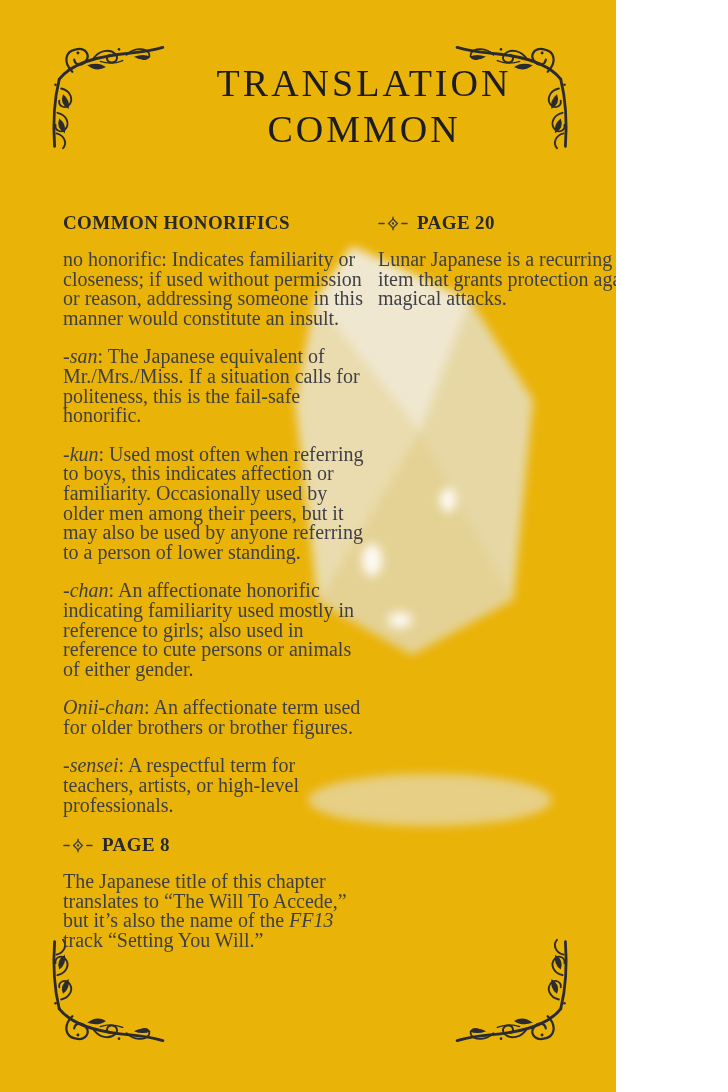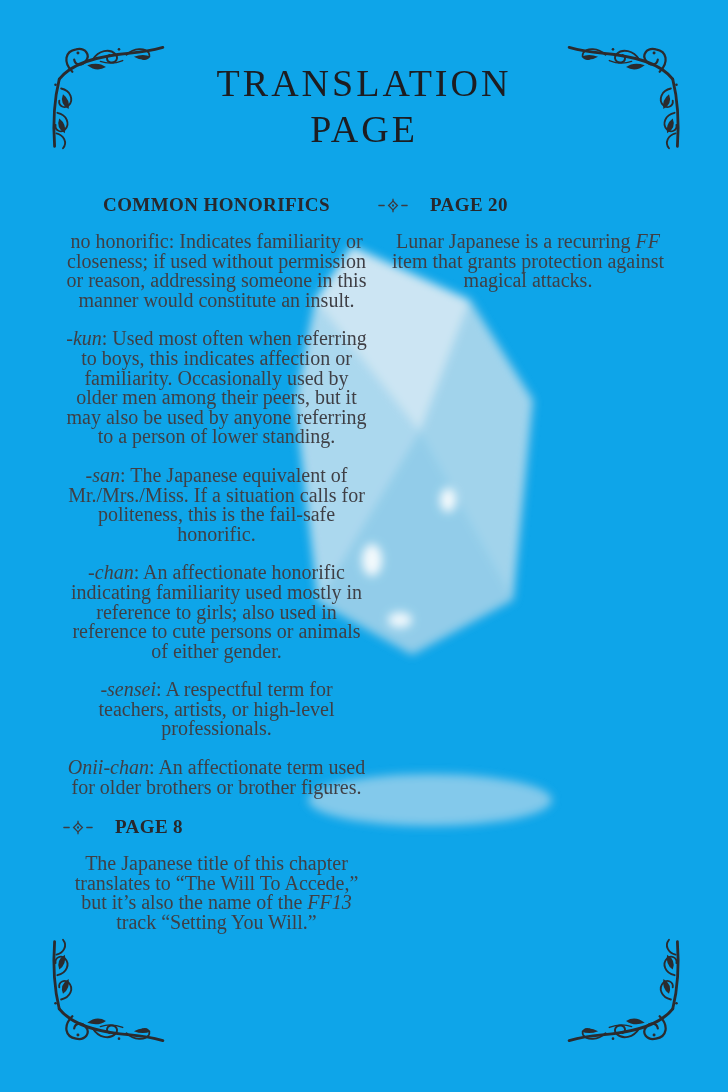--- a/index.html
+++ b/index.html
@@ -10,8 +10,8 @@
   }
   .page {
     position: relative;
-    width: 728px; height: 1092px;
-    background: #0ea5e9;
+    width: 616px; height: 1092px;
+    background: #eab308;
     overflow: hidden;
   }
 

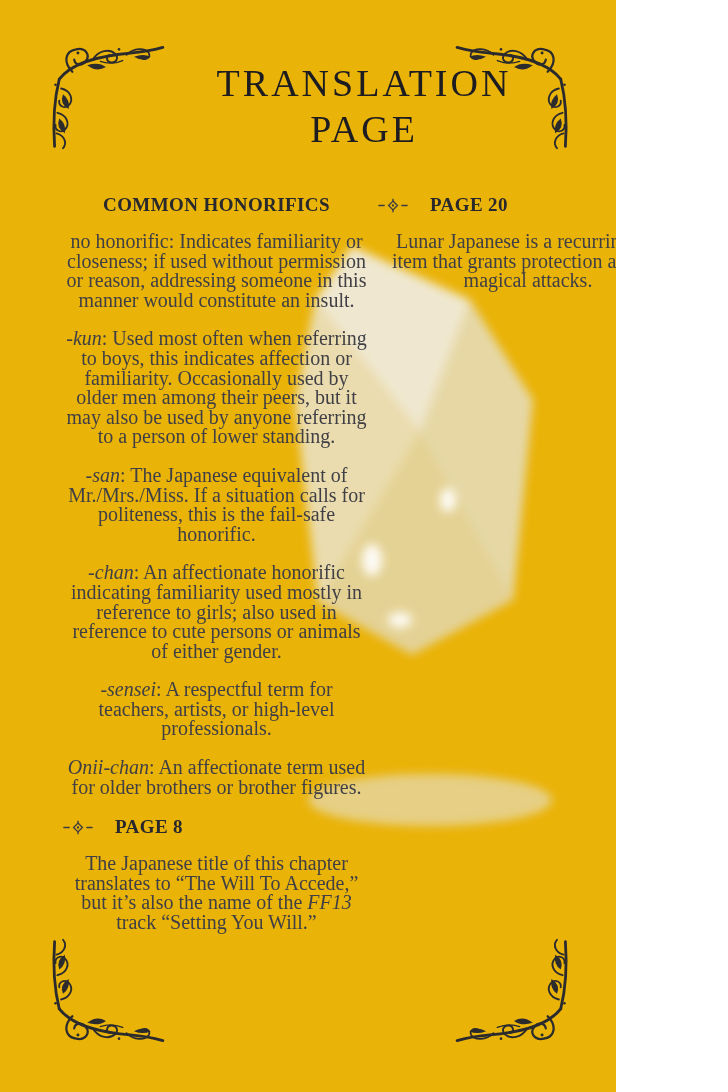--- a/index.html
+++ b/index.html
@@ -144,7 +144,7 @@
 
   <div class="title">
     <div>TRANSLATION</div>
-    <div>PAGE</div>
+    <div>COMMON</div>
   </div>
 
   <div class="col col-left">

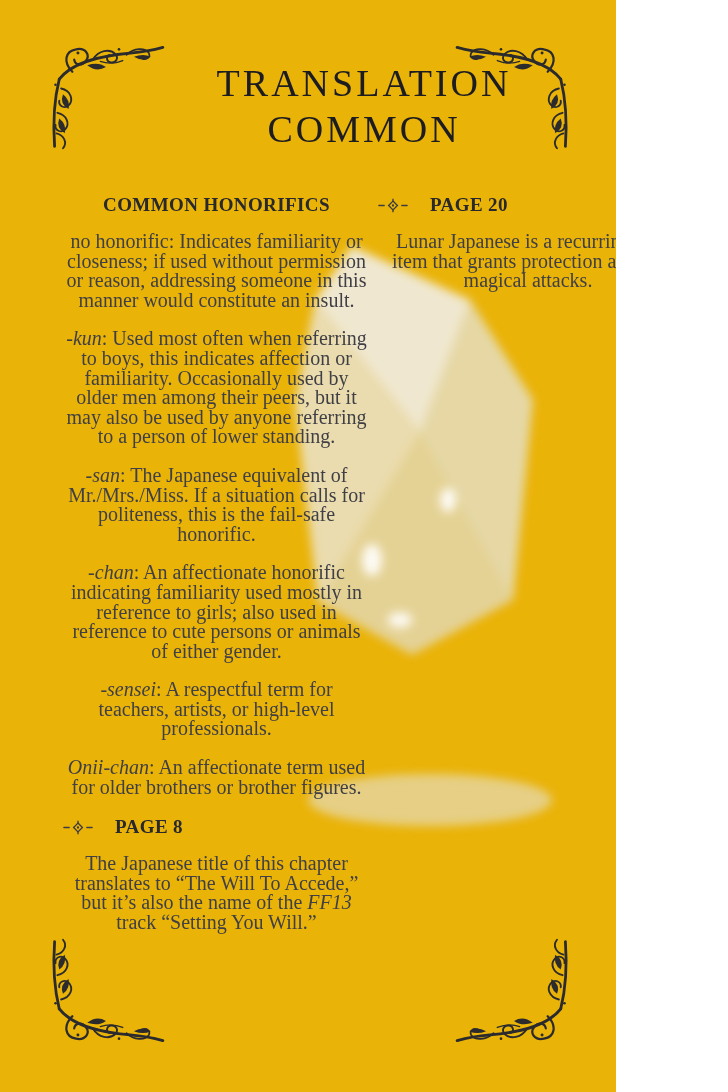--- a/index.html
+++ b/index.html
@@ -40,7 +40,7 @@
   }
 
   
-  .col { position: absolute; top: 194px; color: #3f3f45; text-align: center; }
+  .col { position: absolute; top: 212px; color: #3f3f45; }
   .col-left  { left: 63px;  width: 307px; }
   .col-right { left: 378px; width: 300px; }
 

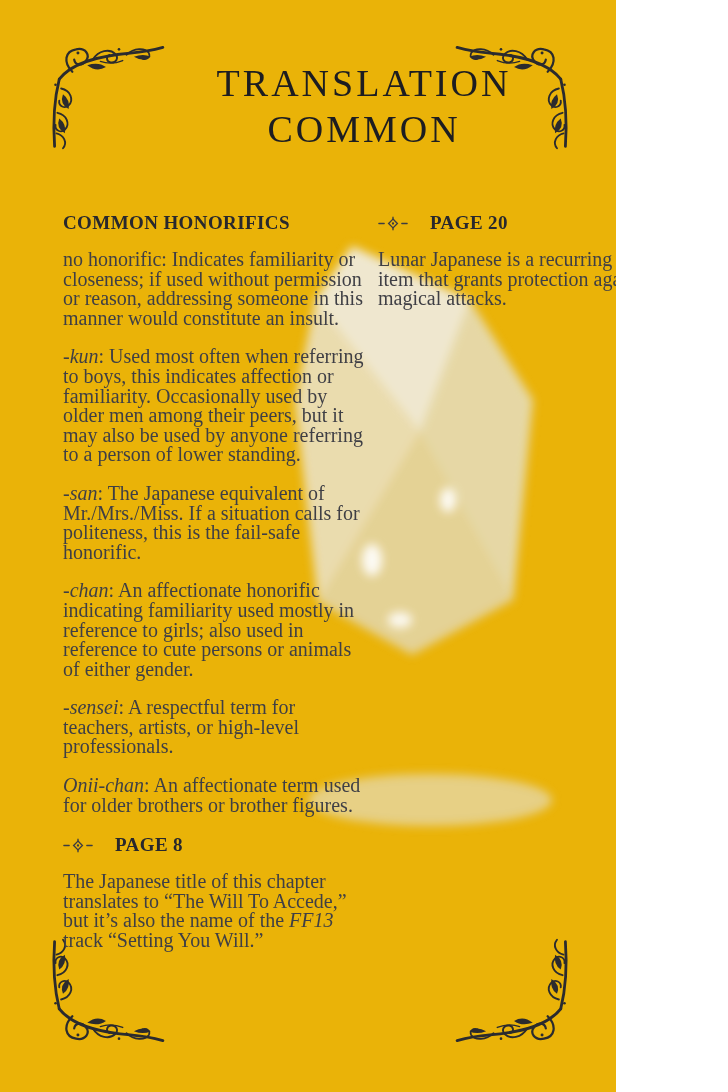--- a/index.html
+++ b/index.html
@@ -52,7 +52,7 @@
     color: #28282d;
   }
   .page-heading {
-    display: flex; align-items: center; gap: 22px;
+    display: flex; align-items: center; gap: 9px;
     margin: 0 0 5px 0;
     font-size: 19px; line-height: 22px;
     font-weight: bold;

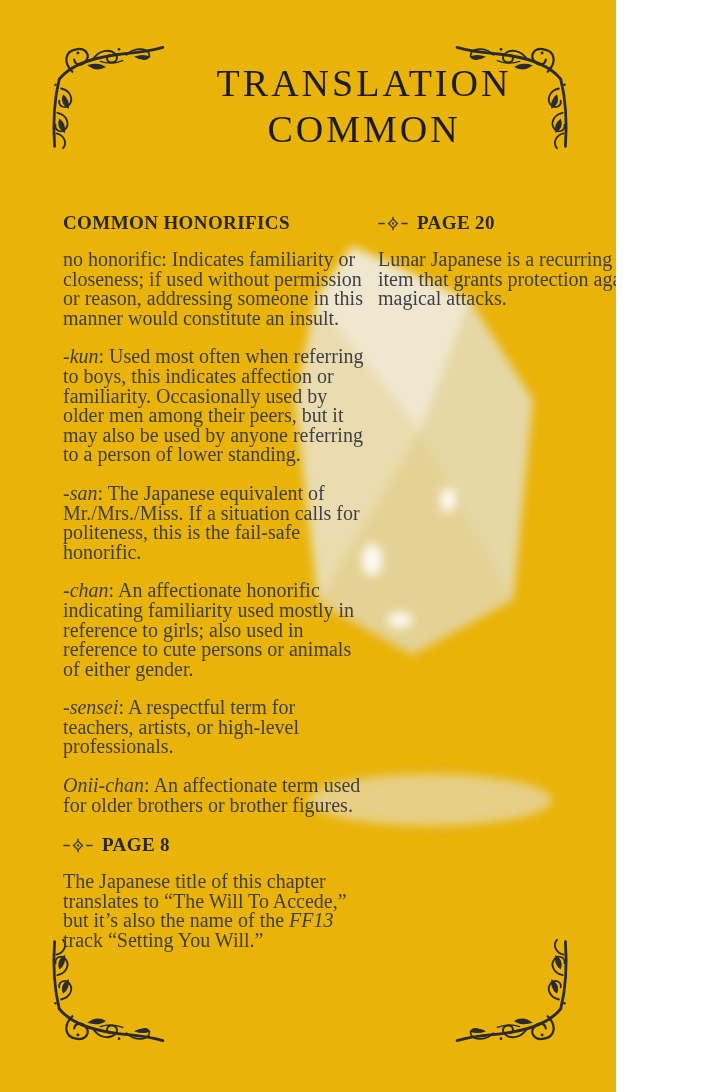--- a/index.html
+++ b/index.html
@@ -151,8 +151,8 @@
     <h2 class="section-heading">COMMON HONORIFICS</h2>
 
     <p class="entry"><span>no honorific: Indicates familiarity or closeness; if used without permission or reason, addressing someone in this manner would constitute an insult.</span></p>
+    <p class="entry"><em>-san</em><span>: The Japanese equivalent of Mr./Mrs./Miss. If a situation calls for politeness, this is the fail-safe honorific.</span></p>
     <p class="entry"><em>-kun</em><span>: Used most often when referring to boys, this indicates affection or familiarity. Occasionally used by older men among their peers, but it may also be used by anyone referring to a person of lower standing.</span></p>
-    <p class="entry"><em>-san</em><span>: The Japanese equivalent of Mr./Mrs./Miss. If a situation calls for politeness, this is the fail-safe honorific.</span></p>
     <p class="entry"><em>-chan</em><span>: An affectionate honorific indicating familiarity used mostly in reference to girls; also used in reference to cute persons or animals of either gender.</span></p>
     <p class="entry"><em>-sensei</em><span>: A respectful term for teachers, artists, or high-level professionals.</span></p>
     <p class="entry"><em>Onii-chan</em><span>: An affectionate term used for older brothers or brother figures.</span></p>

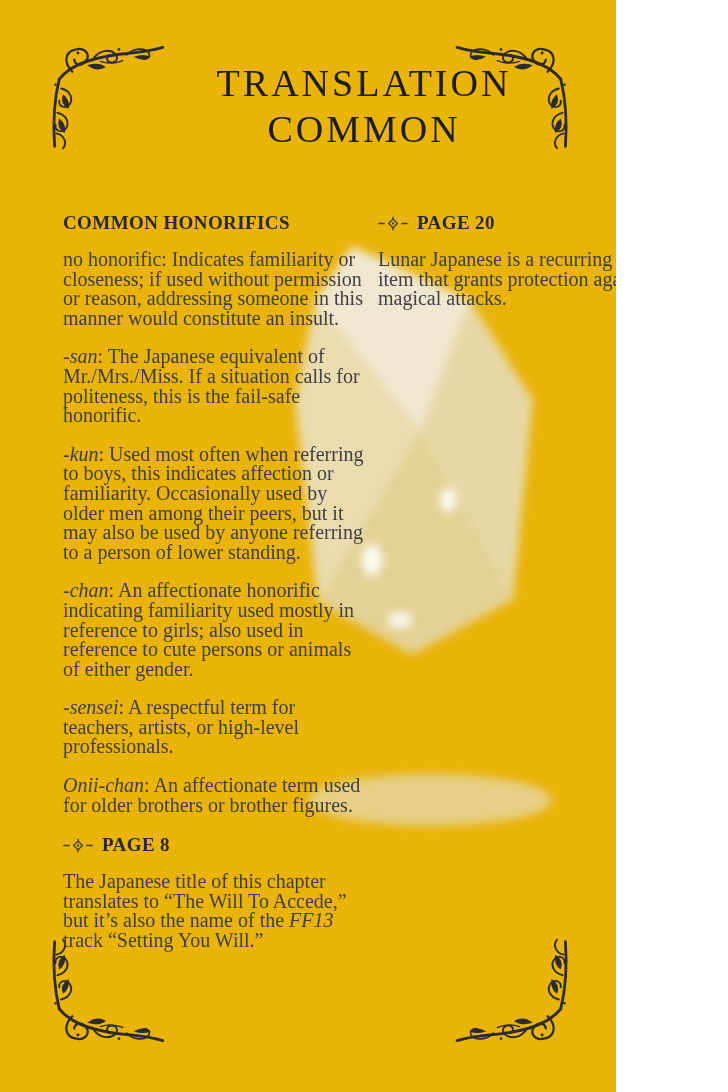--- a/index.html
+++ b/index.html
@@ -154,8 +154,8 @@
     <p class="entry"><em>-san</em><span>: The Japanese equivalent of Mr./Mrs./Miss. If a situation calls for politeness, this is the fail-safe honorific.</span></p>
     <p class="entry"><em>-kun</em><span>: Used most often when referring to boys, this indicates affection or familiarity. Occasionally used by older men among their peers, but it may also be used by anyone referring to a person of lower standing.</span></p>
     <p class="entry"><em>-chan</em><span>: An affectionate honorific indicating familiarity used mostly in reference to girls; also used in reference to cute persons or animals of either gender.</span></p>
+    <p class="entry"><em>Onii-chan</em><span>: An affectionate term used for older brothers or brother figures.</span></p>
     <p class="entry"><em>-sensei</em><span>: A respectful term for teachers, artists, or high-level professionals.</span></p>
-    <p class="entry"><em>Onii-chan</em><span>: An affectionate term used for older brothers or brother figures.</span></p>
 
     <h2 class="page-heading">
       <svg class="bullet" width="30" height="15" viewBox="0 0 34 16">

